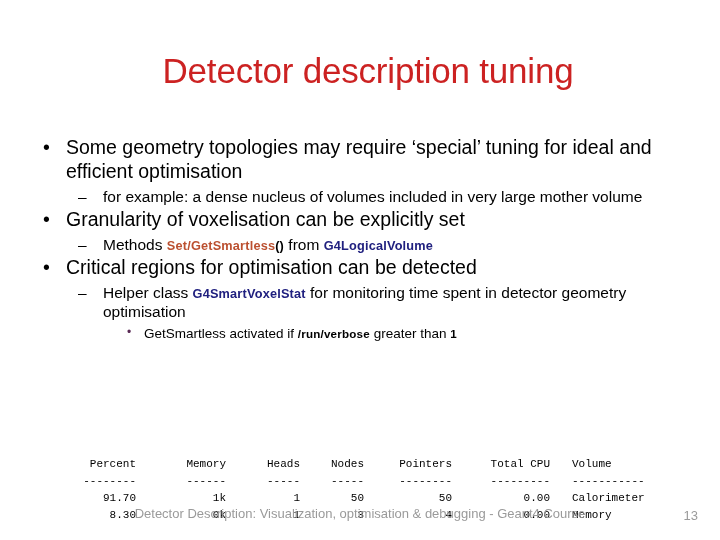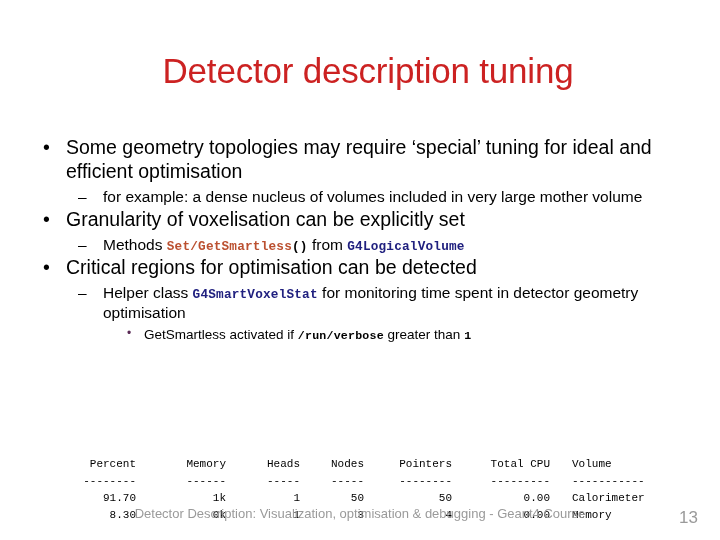--- a/index.html
+++ b/index.html
@@ -99,7 +99,7 @@
 
   
   .code {
-    font-family: Liberation Mono, monospace;
+    font-family: Liberation Sans, sans-serif;
     font-weight: bold;
     font-size: 0.82em;
     letter-spacing: 0.2px;

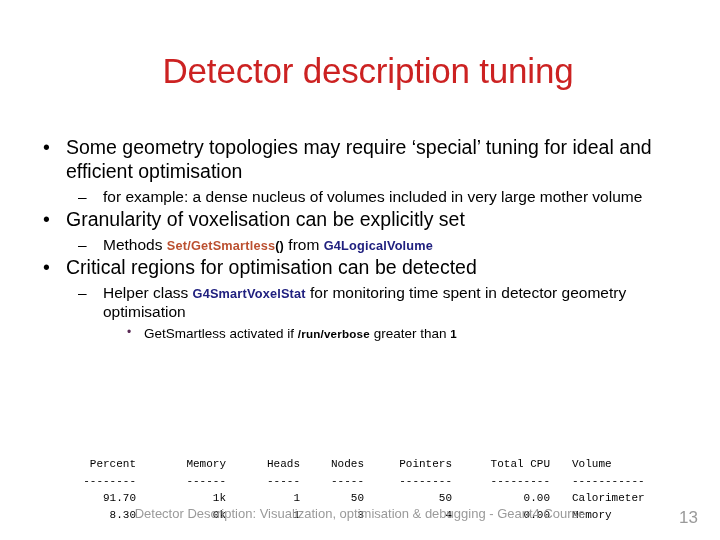--- a/index.html
+++ b/index.html
@@ -161,7 +161,7 @@
     top: 508px;
     right: 22px;
     color: #9a9a9a;
-    font-size: 17px;
+    font-size: 13px;
     line-height: 1.2;
   }
 </style>

